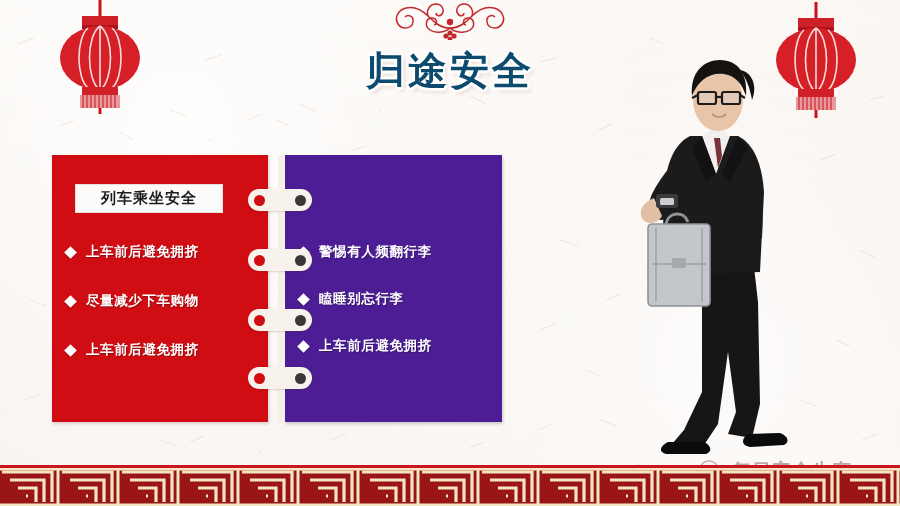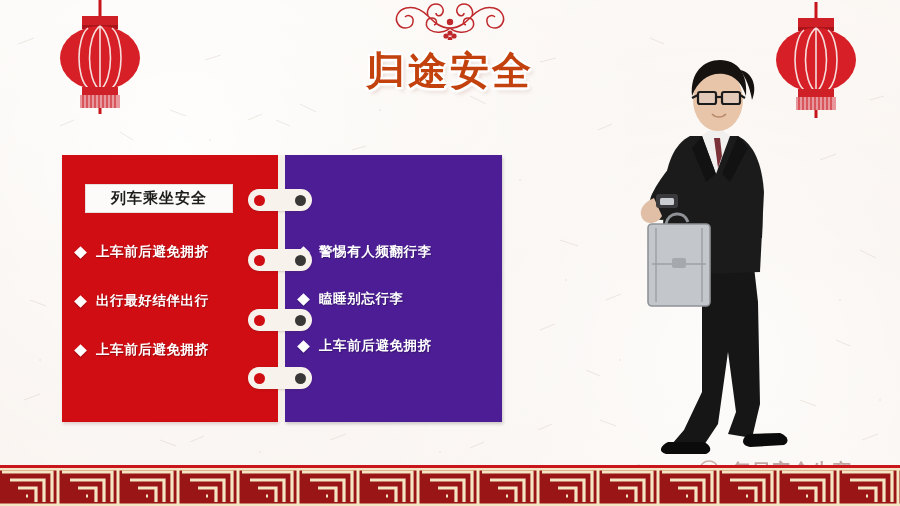--- a/index.html
+++ b/index.html
@@ -39,7 +39,7 @@
     position: absolute; left: 0; top: 44px; width: 900px;
     text-align: center;
     font-size: 39px; font-weight: bold; letter-spacing: 3px;
-    color: #c2410c;
+    color: #0c4a6e;
     text-shadow:
        2px 2px 0 #ffffff, -2px -2px 0 #ffffff,
        2px -2px 0 #ffffff, -2px 2px 0 #ffffff,

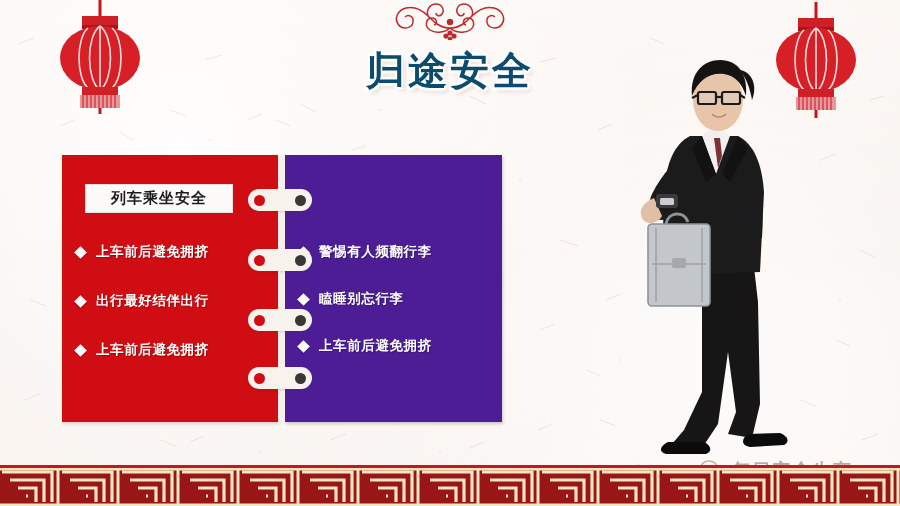--- a/index.html
+++ b/index.html
@@ -47,7 +47,7 @@
   }
   
   .panel-red {
-    position: absolute; left: 62px; top: 155px; width: 216px; height: 267px;
+    position: absolute; left: 52px; top: 155px; width: 216px; height: 267px;
     background: #cf0d13;
     box-shadow: 1px 2px 3px rgba(90,30,20,.18);
   }

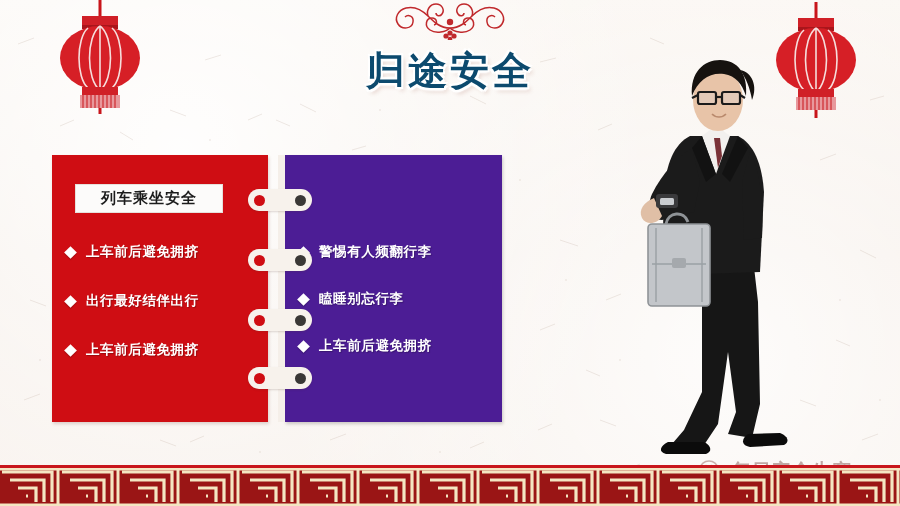--- a/index.html
+++ b/index.html
@@ -300,7 +300,7 @@
       </div>
       <div class="bullet-row">
         <span class="dia"></span>
-        <span>出行最好结伴出行</span>
+        <span>尽量减少下车购物</span>
       </div>
       <div class="bullet-row">
         <span class="dia"></span>

